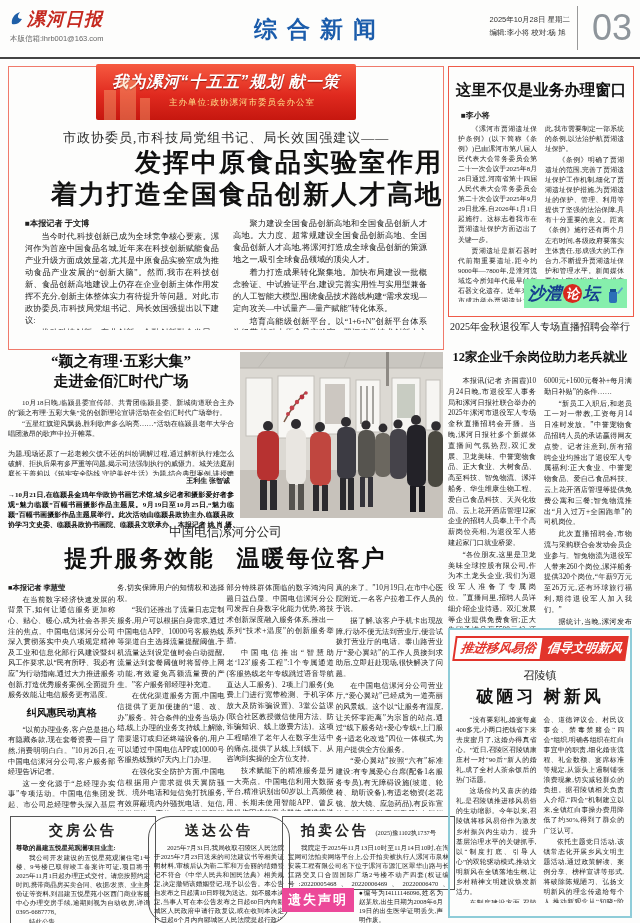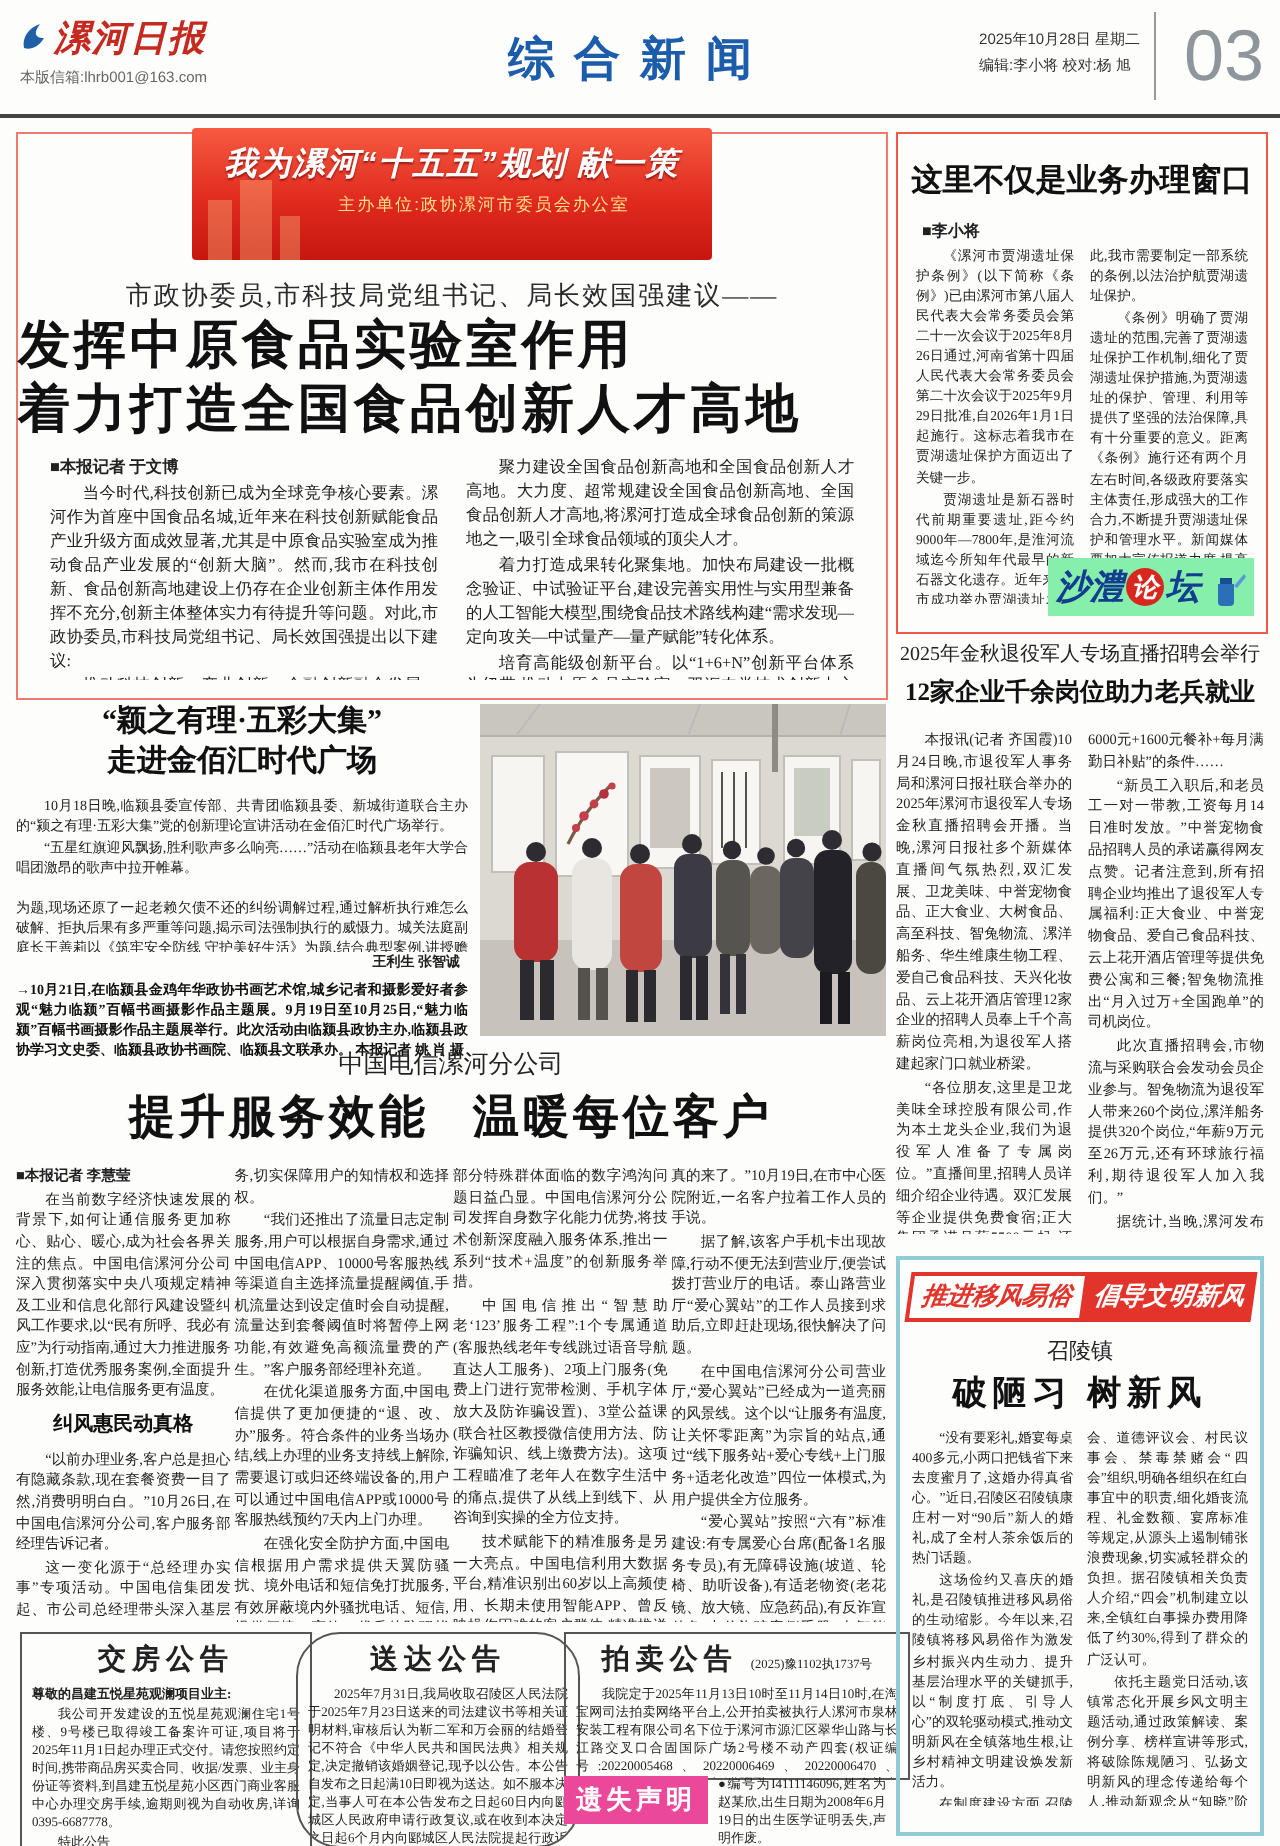--- a/index.html
+++ b/index.html
@@ -28,7 +28,7 @@
 
   
   .lead-box{position:absolute;left:8px;top:66px;width:434px;height:282px;border:1px solid #f07a6b;}
-  .banner{position:relative;width:260px;height:66px;margin:-3px auto 0 auto;
+  .banner{position:relative;width:260px;height:56px;margin:-3px auto 0 auto;
         background:linear-gradient(180deg,#f65a40 0%,#e02a1f 55%,#c6170f 100%);
         border-radius:2px;overflow:hidden;text-align:center;}
   .banner .b1{margin-top:8px;font-size:16px;font-weight:900;font-style:italic;color:#fff;

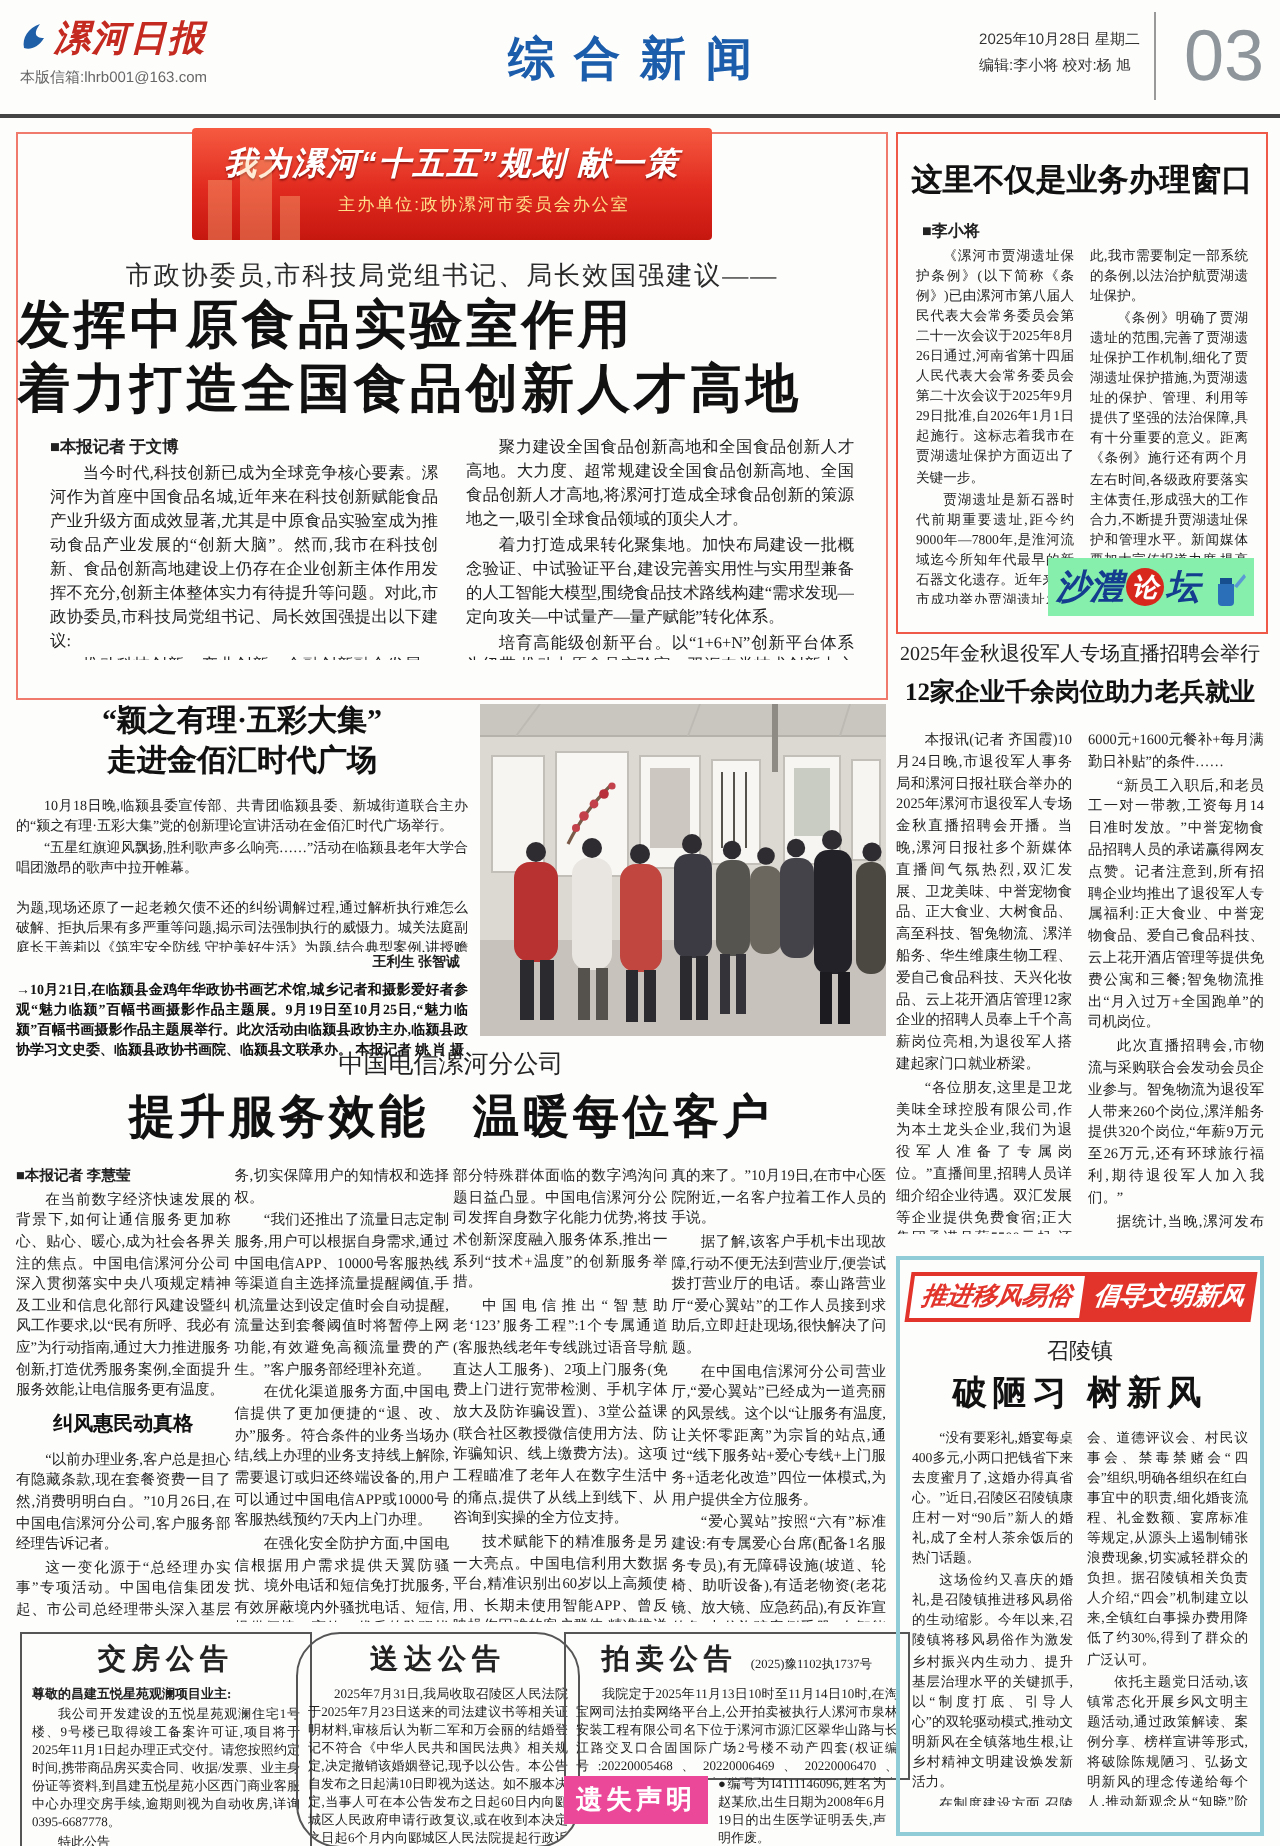--- a/index.html
+++ b/index.html
@@ -39,7 +39,7 @@
   .bld2{left:24px;width:16px;height:40px;}
   .bld3{left:44px;width:10px;height:22px;}
   .lead-kicker{margin-top:9px;text-align:center;font-size:13px;color:#2b2b2b;letter-spacing:1px;}
-  .lead-h{text-align:left;font-size:26px;font-weight:900;letter-spacing:2px;line-height:1.22;color:#111;}
+  .lead-h{text-align:right;font-size:26px;font-weight:900;letter-spacing:2px;line-height:1.22;color:#111;}
   .lead-body{display:flex;gap:14px;padding:8px 16px 0 16px;height:112px;overflow:hidden;
         font-size:8.2px;line-height:1.45;color:#222;justify-content:flex-end;}
   .lead-body .col{flex:1;}

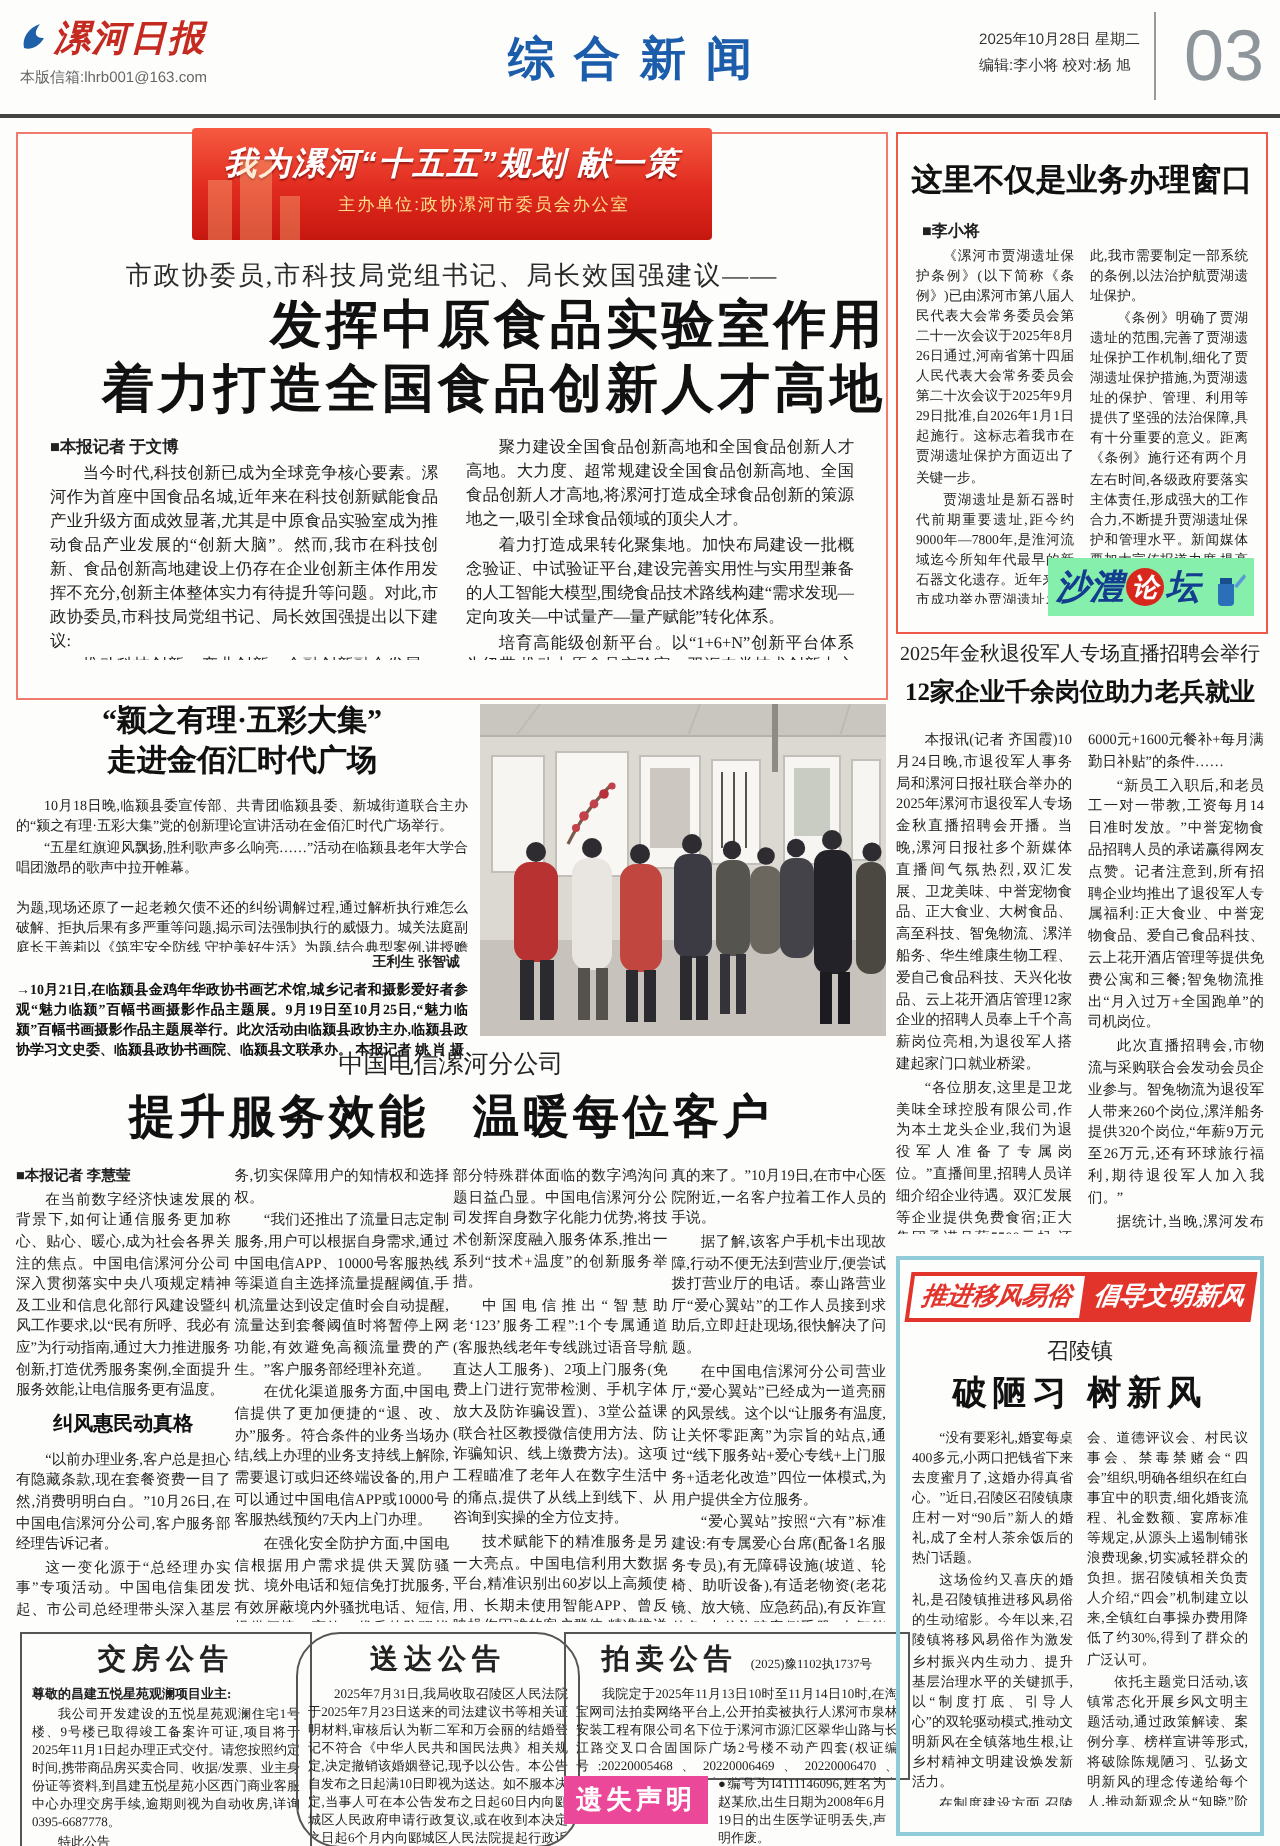--- a/index.html
+++ b/index.html
@@ -62,7 +62,7 @@
   
   .jobs{position:absolute;left:448px;top:320px;width:184px;height:302px;}
   .jobs-kicker{text-align:center;font-size:10px;color:#222;}
-  .jobs-h{margin-top:4px;text-align:center;font-size:12.5px;font-weight:900;color:#111;}
+  .jobs-h{margin-top:15px;text-align:center;font-size:12.5px;font-weight:900;color:#111;}
   .jobs-body{display:flex;gap:8px;margin-top:10px;height:252px;overflow:hidden;
         font-size:7.2px;line-height:1.5;color:#222;}
   .jobs-body .col{flex:1;}

